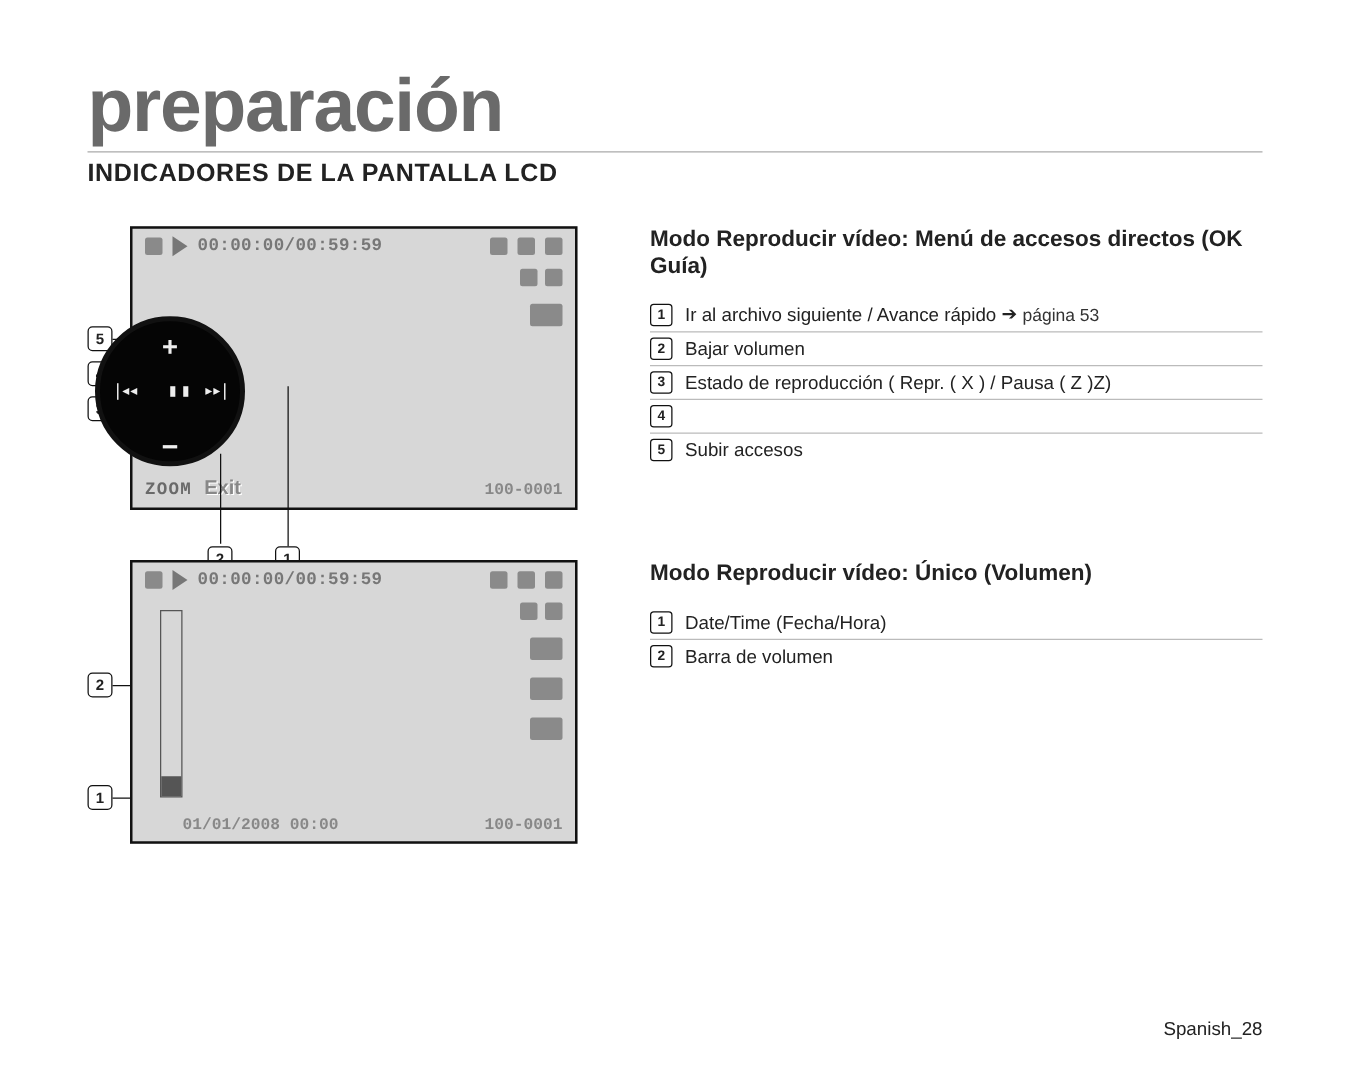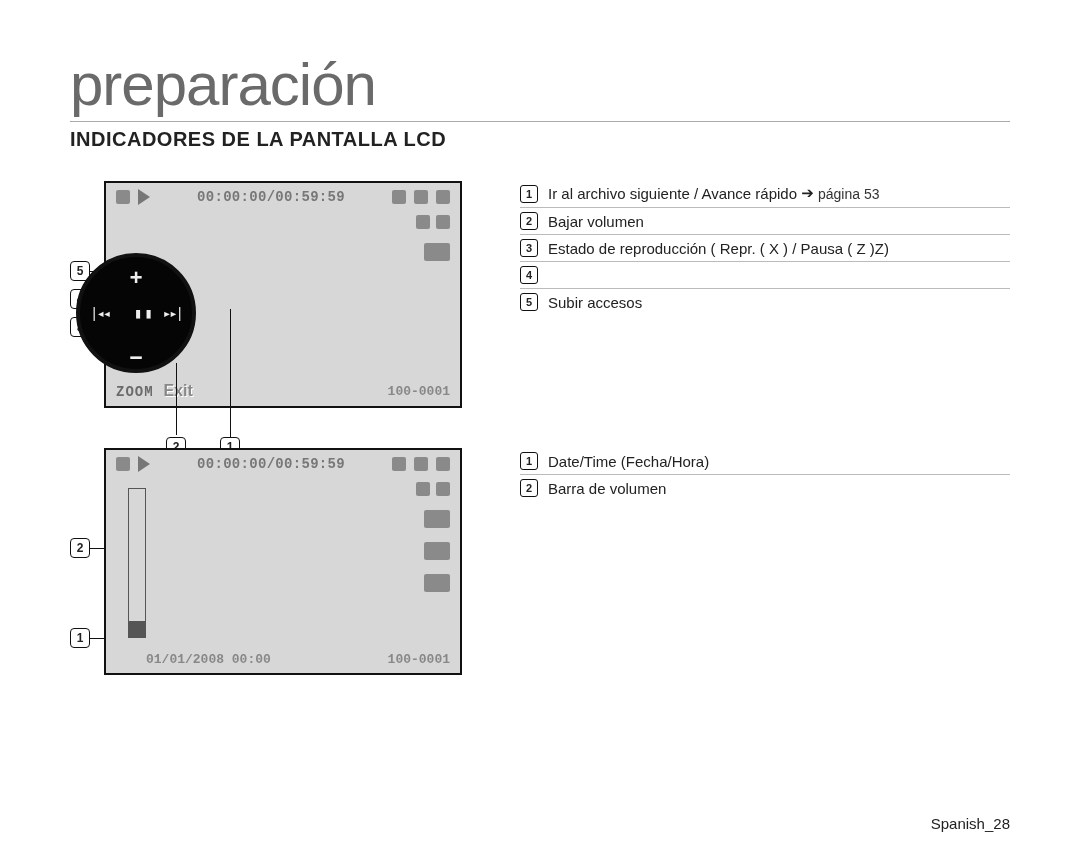--- a/index.html
+++ b/index.html
@@ -14,7 +14,7 @@
   }
   .page-title {
     font-size: 60px;
-    font-weight: 400;
+    font-weight: 700;
     color: #6a6a6a;
     letter-spacing: -1px;
     border-bottom: 1px solid #aaa;

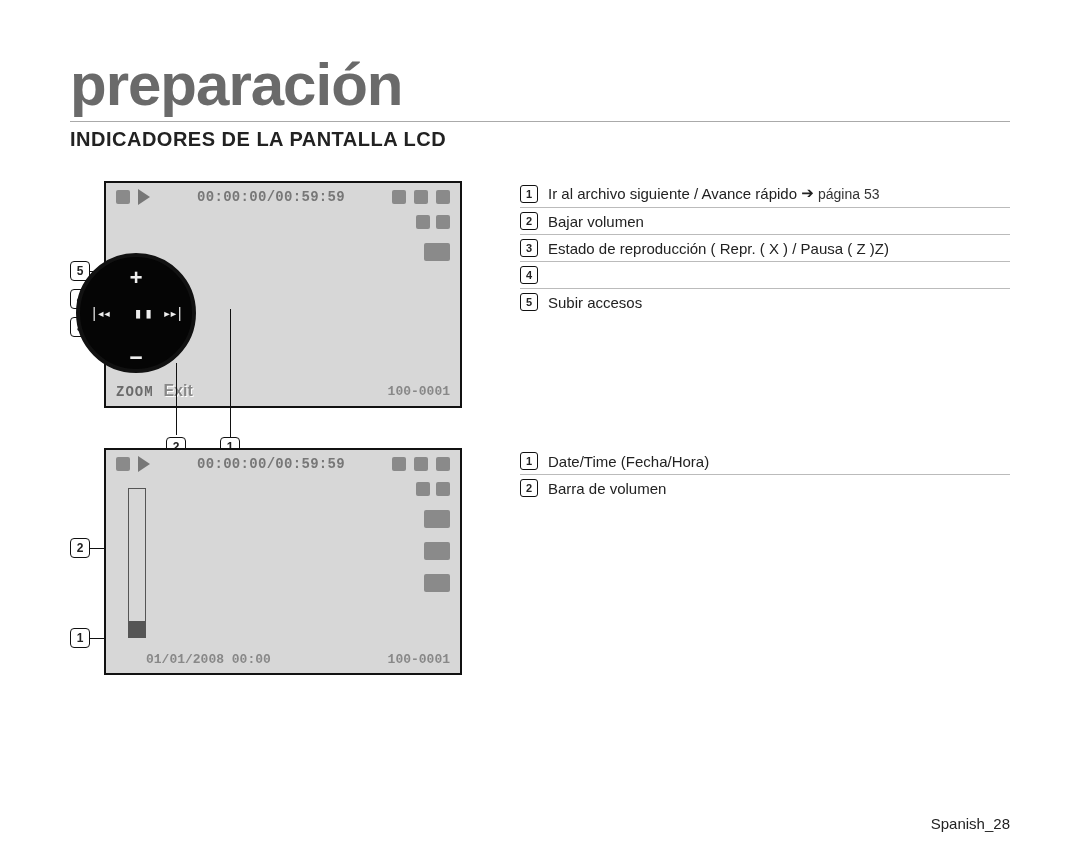--- a/index.html
+++ b/index.html
@@ -39,7 +39,7 @@
     font-family: "Courier New", monospace;
   }
   .lcd .top-row { position:absolute; top:6px; left:10px; right:10px; display:flex; align-items:center; gap:8px; }
-  .lcd .time { font-weight: bold; font-size: 14px; color: #777; letter-spacing: 0.3px; flex:1; text-align:center; }
+  .lcd .time { font-weight: bold; font-size: 14px; color: #777; letter-spacing: 0.3px; flex:1; }
   .lcd .icon-dummy { width:14px; height:14px; background:#777; opacity:0.8; border-radius:2px; }
   .lcd .play-tri { width:0; height:0; border-left:12px solid #777; border-top:8px solid transparent; border-bottom:8px solid transparent; }
   .lcd .row2 { position:absolute; top:32px; right:10px; display:flex; gap:6px; }

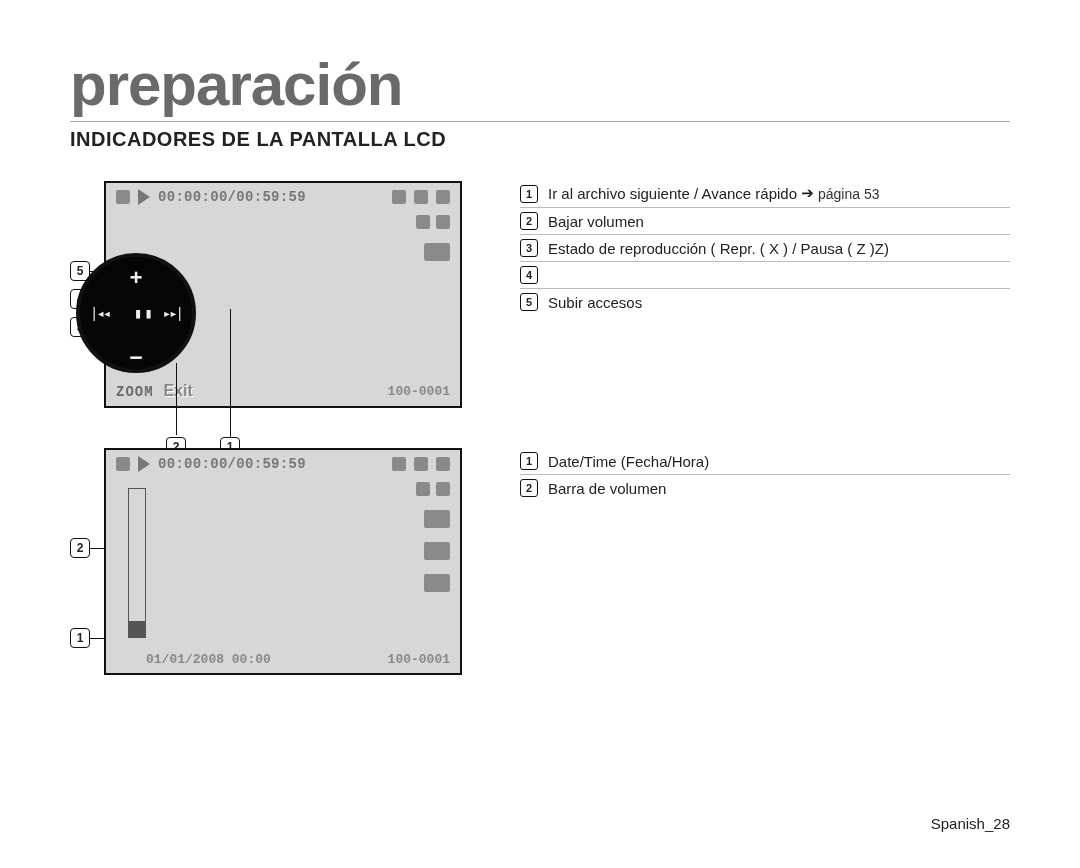--- a/index.html
+++ b/index.html
@@ -150,6 +150,7 @@
   </div>
 
   <div class="right-col">
+    <div class="mode-title">Modo Reproducir vídeo: Menú de accesos directos (OK Guía)</div>
     <div class="desc-row">
       <div class="num-badge">1</div>
       <div class="desc-text">

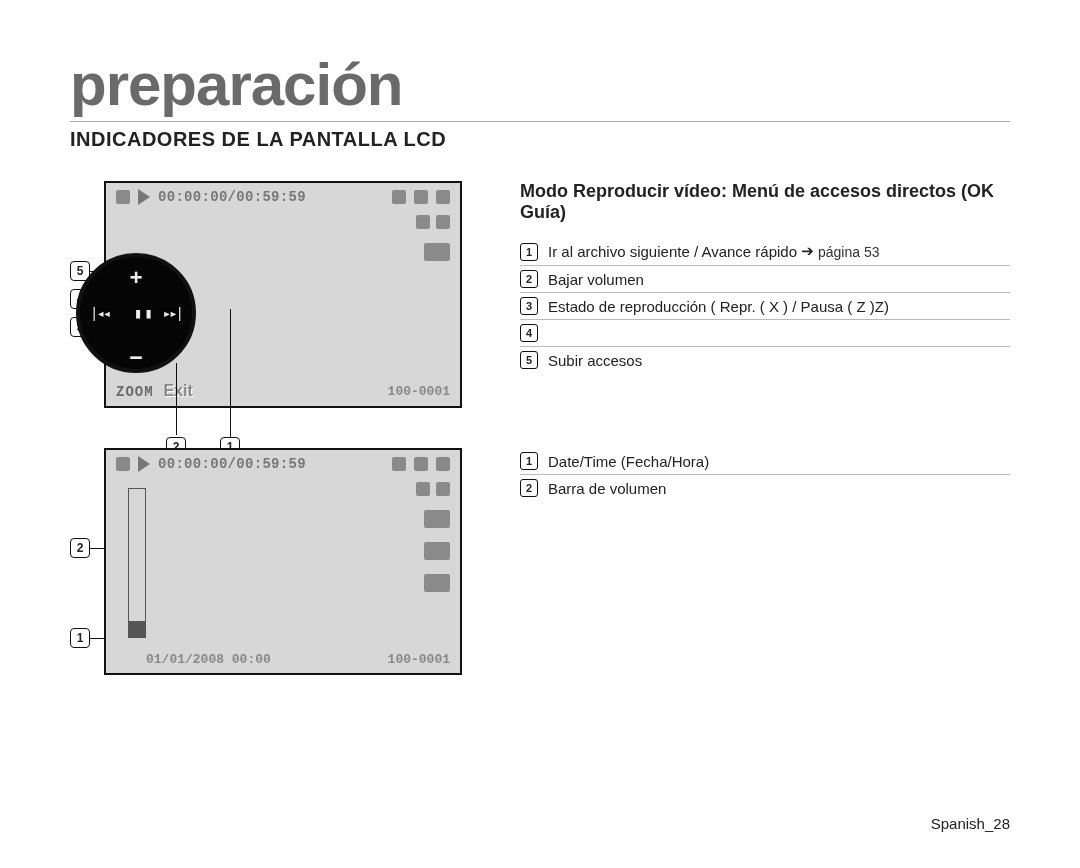--- a/index.html
+++ b/index.html
@@ -217,6 +217,7 @@
   </div>
 
   <div class="right-col">
+    <div class="mode-title">Modo Reproducir vídeo: Único (Volumen)</div>
     <div class="desc-row">
       <div class="num-badge">1</div>
       <div class="desc-text">Date/Time (Fecha/Hora)</div>

